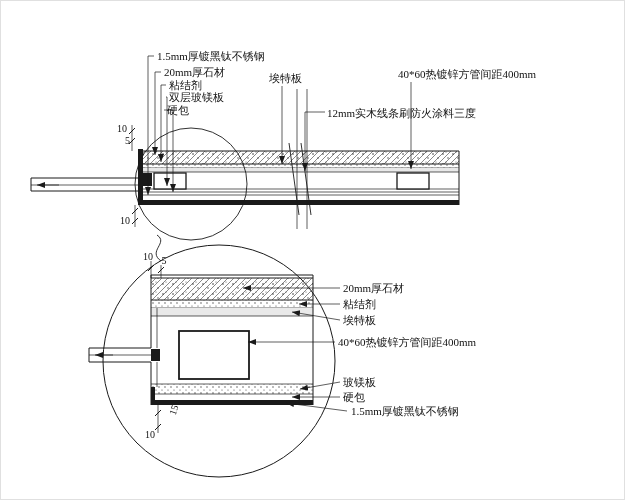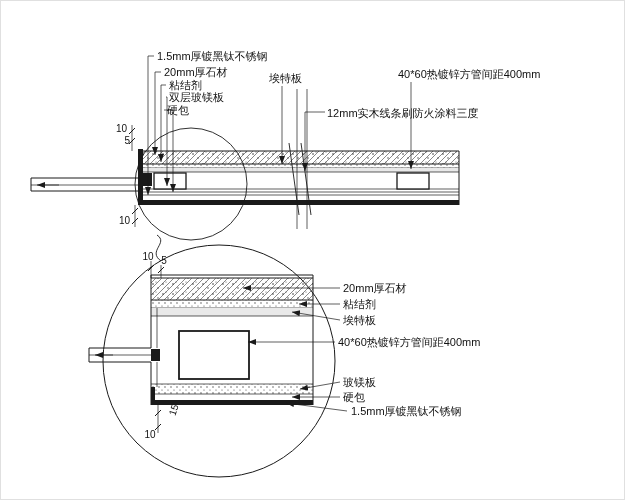--- a/index.html
+++ b/index.html
@@ -6,7 +6,7 @@
   .canvas {
     position:relative; width:625px; height:500px; background:#ffffff;
     border:1px solid #e0e0e0; box-sizing:border-box; overflow:hidden;
-    font-family:Liberation Sans, sans-serif;
+    font-family:Liberation Serif, serif;
   }
   svg { display:block; }
   .ln   { stroke:#1a1a1a; stroke-width:1;   fill:none; }

